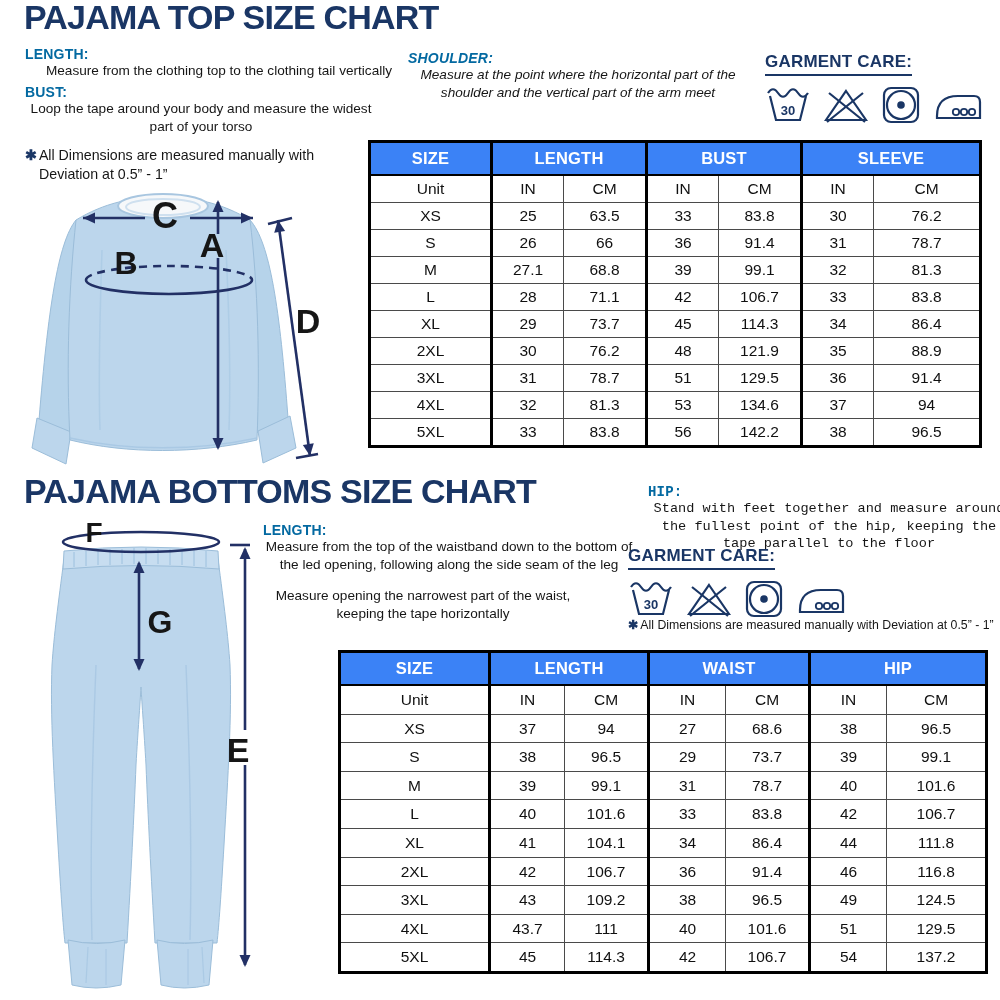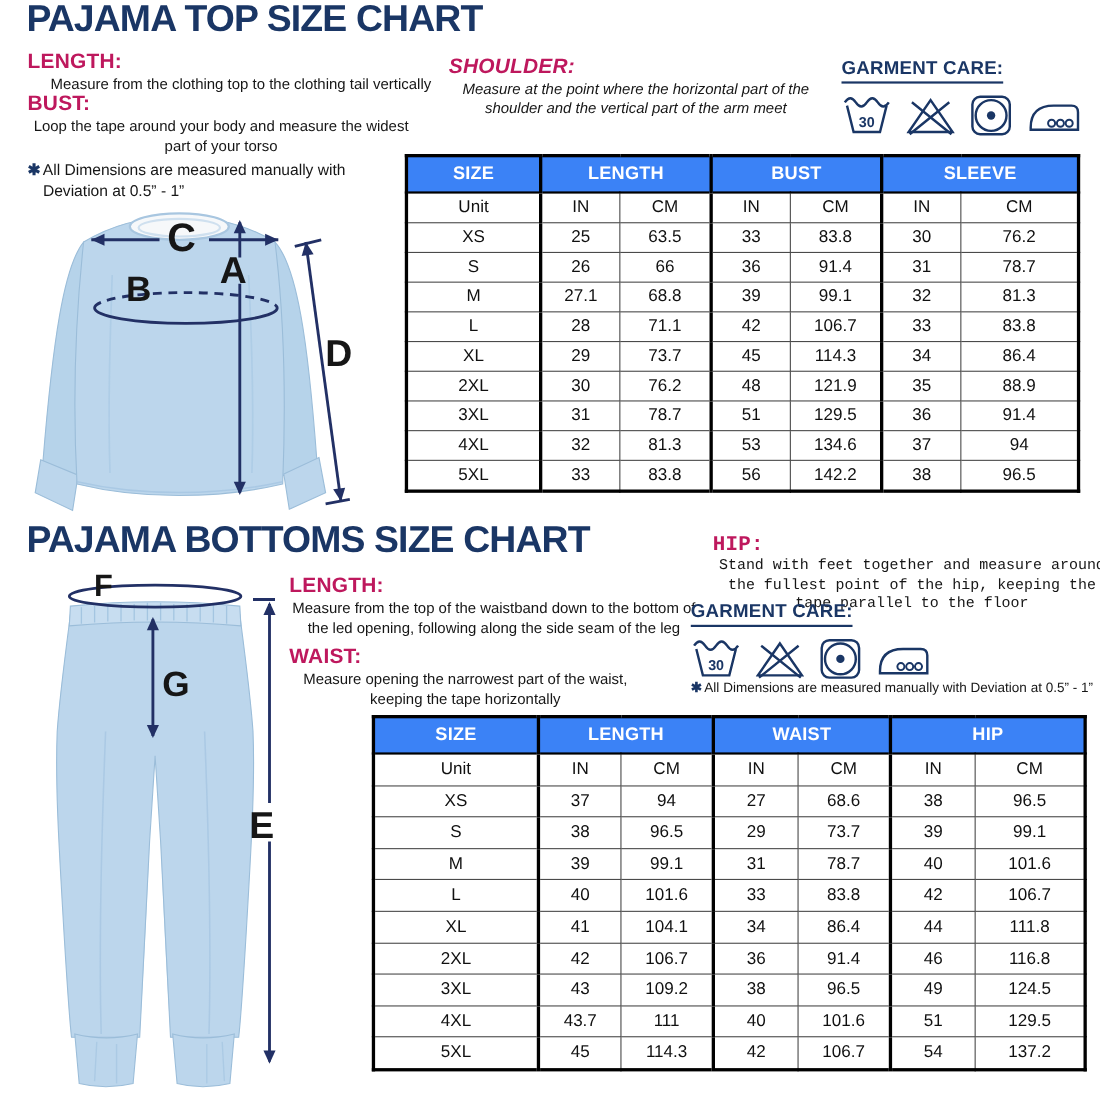--- a/index.html
+++ b/index.html
@@ -7,7 +7,7 @@
         font-family:"Liberation Sans",sans-serif;color:#141414;}
   .abs{position:absolute;}
   .title{font-size:34px;font-weight:bold;color:#1a3665;letter-spacing:-0.8px;line-height:1.05;white-space:nowrap;}
-  .h{font-size:19px;font-weight:bold;color:#be185d;letter-spacing:0.2px;}
+  .h{font-size:14px;font-weight:bold;color:#0369a1;letter-spacing:0.2px;}
   .d{font-size:13.6px;color:#161616;line-height:1.3;text-align:center;}
   .gc-head{font-size:17px;font-weight:bold;color:#1a3665;display:inline-block;
            border-bottom:2.5px solid #1a3665;padding-bottom:2px;letter-spacing:0.2px;}

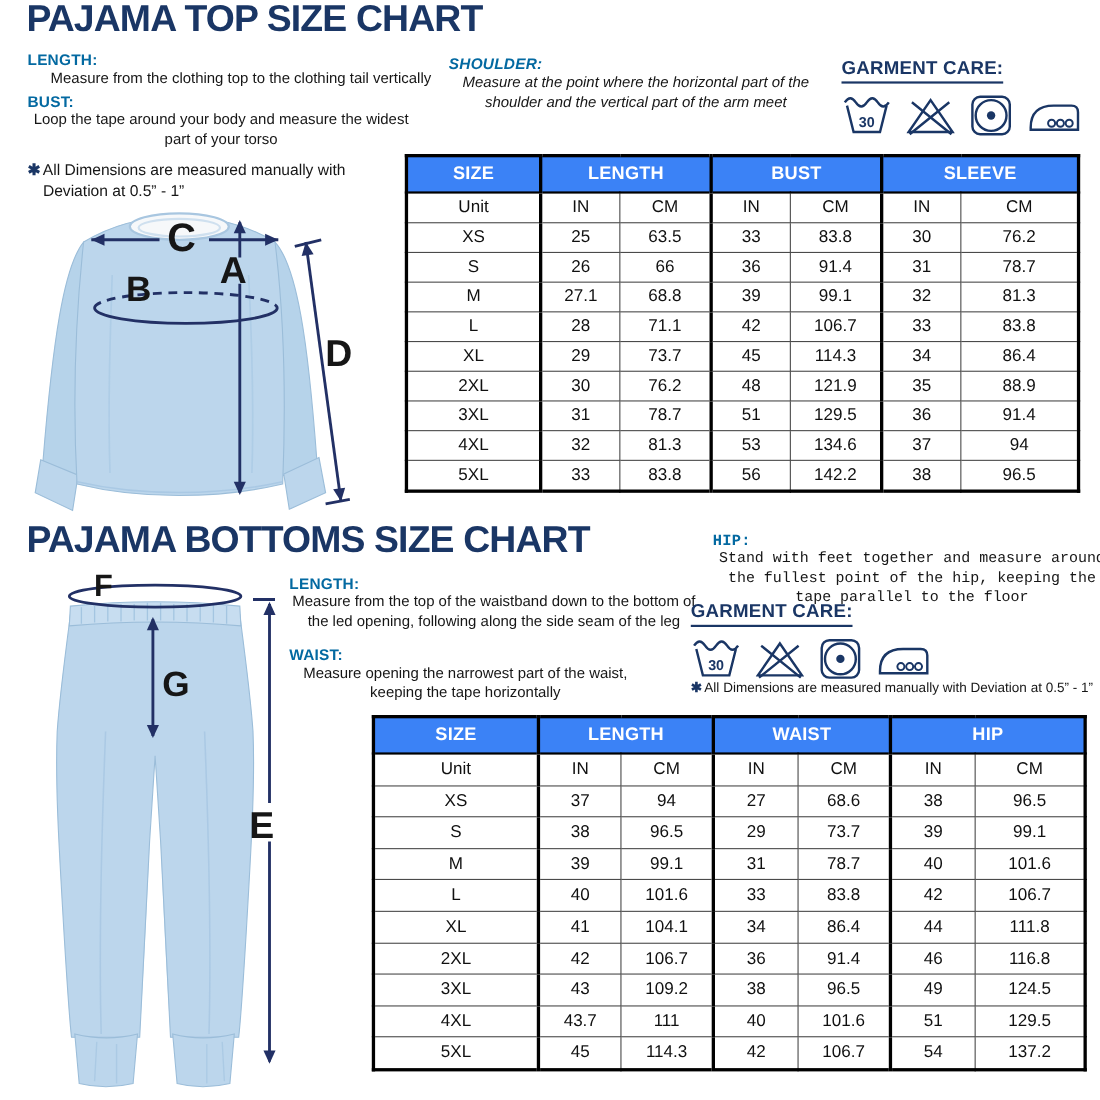--- a/index.html
+++ b/index.html
@@ -280,7 +280,6 @@
   </div>
 
   <div class="abs" style="left:263px;top:587px;width:320px;">
-    <div class="h">WAIST:</div>
     <div class="d">Measure opening the narrowest part of the waist, keeping the tape horizontally</div>
   </div>
 

